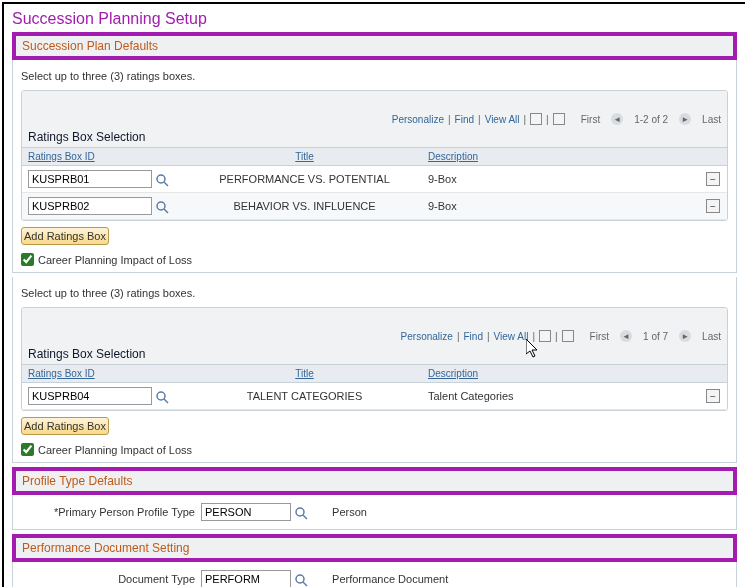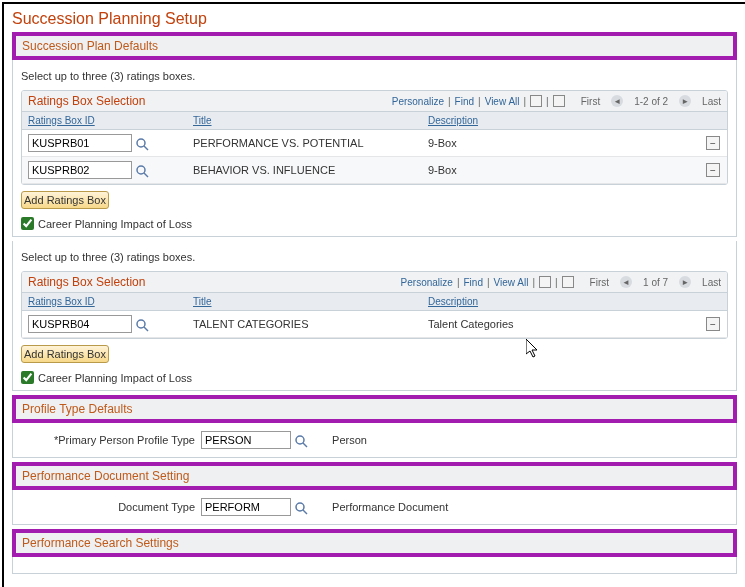--- a/index.html
+++ b/index.html
@@ -18,7 +18,7 @@
     position: relative;
   }
   .page-title {
-    color: #c2410c;
+    color: #a21caf;
     font-size: 16px;
     font-weight: normal;
     margin-bottom: 4px;

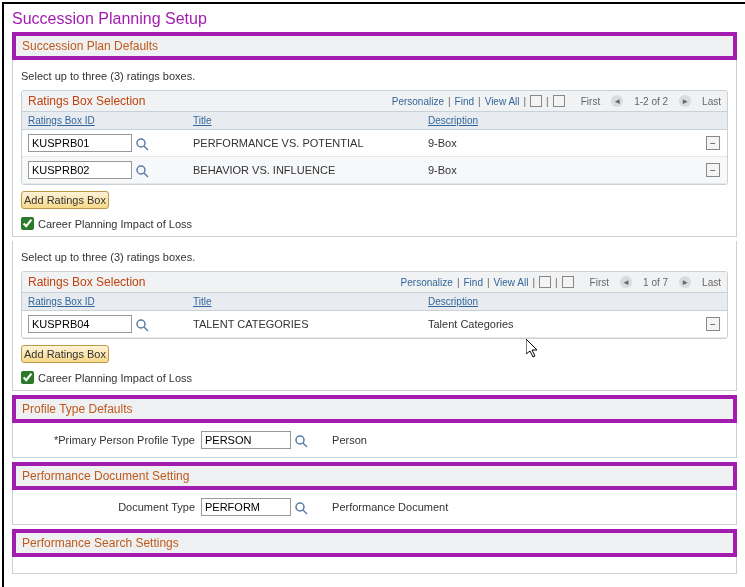--- a/index.html
+++ b/index.html
@@ -56,9 +56,10 @@
     border-bottom: 1px solid #c8d0d8;
   }
   .grid-title {
-    color: #c2410c;
+    color: #0f172a;
     font-size: 12px;
     flex: 1;
+    margin-top: 36px;
   }
   .grid-tools {
     display: flex;

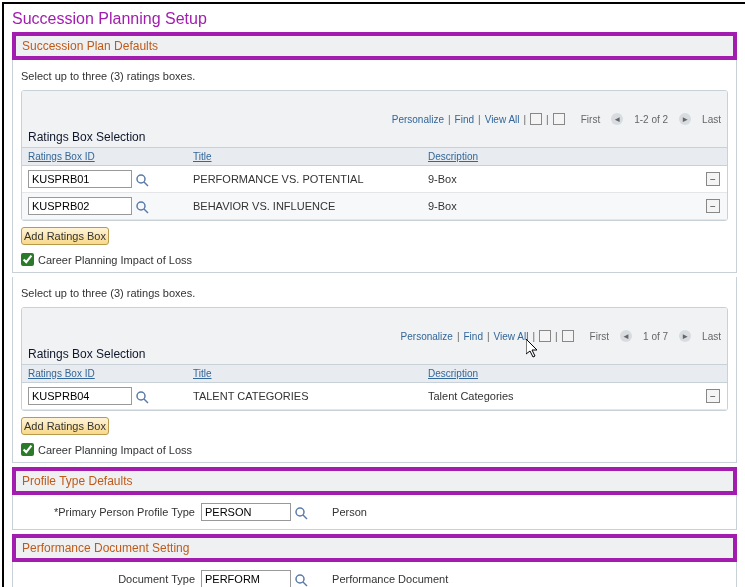--- a/index.html
+++ b/index.html
@@ -89,7 +89,7 @@
     font-size: 10px;
   }
   .col-id { width: 165px; }
-  .col-title { width: 235px; }
+  .col-title { width: 235px; text-align: center; }
   .col-desc { flex: 1; }
   .col-del { width: 28px; text-align: center; }
   .grid-row {

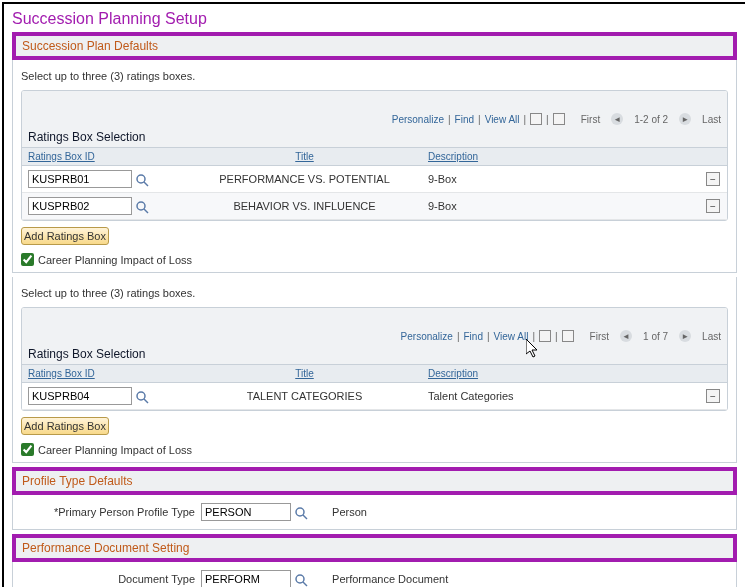--- a/index.html
+++ b/index.html
@@ -102,7 +102,7 @@
   .grid-row:nth-child(even) { background: #f7f8fa; }
   .grid-cell { padding: 2px 6px; font-size: 11px; }
   .grid-row input[type="text"] {
-    width: 104px;
+    width: 124px;
     font-size: 11px;
     padding: 2px 3px;
     border: 1px solid #999;

